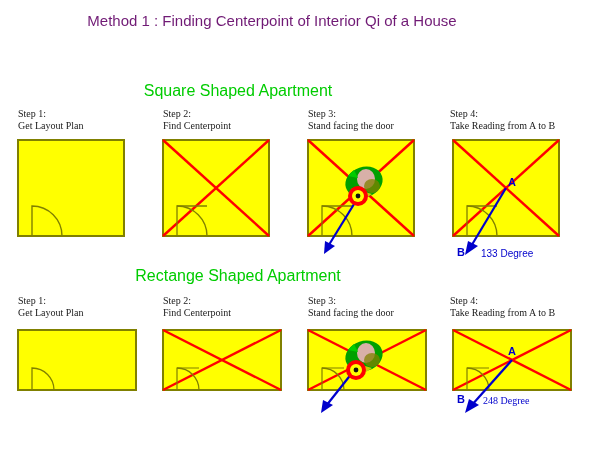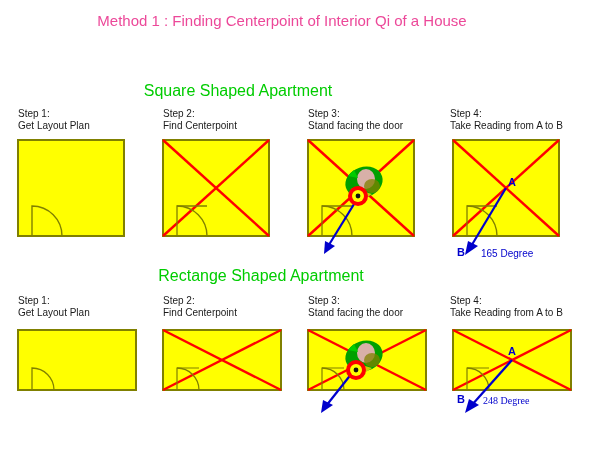--- a/index.html
+++ b/index.html
@@ -23,12 +23,11 @@
     top: 10px;
     width: 544px;
     text-align: center;
-    color: #ec4899;
+    color: #701a75;
     font-size: 15px;
     line-height: 21px;
     font-family: "Liberation Sans", sans-serif;
     white-space: nowrap;
-    margin-left: 10px;
   }
   .title-line { display: block; }
 

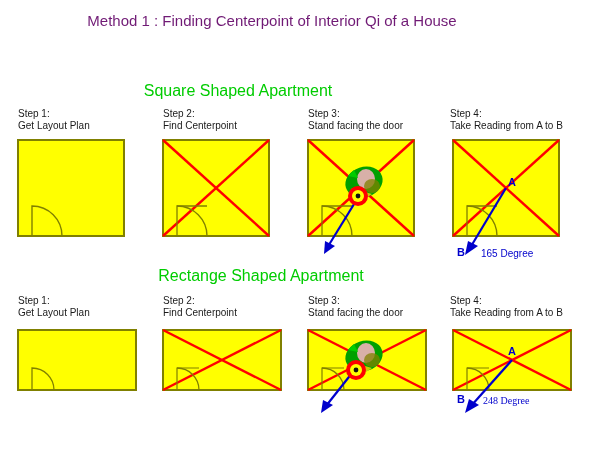--- a/index.html
+++ b/index.html
@@ -48,7 +48,7 @@
     color: #1a1a1a;
     font-size: 10px;
     line-height: 12px;
-    font-family: Liberation Sans, sans-serif;
+    font-family: Liberation Serif, serif;
     white-space: nowrap;
   }
   .step-label .l1 { display: block; }

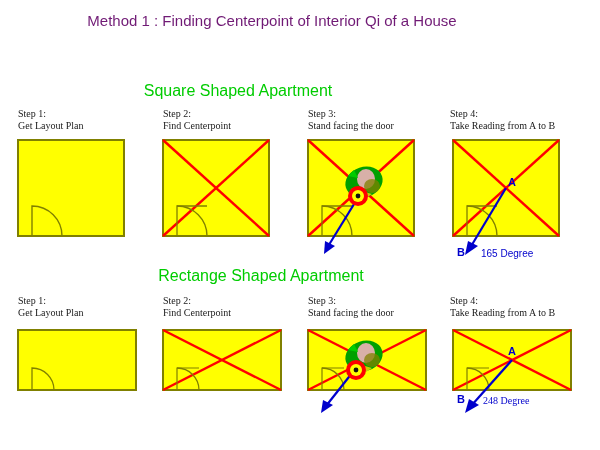--- a/index.html
+++ b/index.html
@@ -158,7 +158,7 @@
 
 <div class="pt-label" style="left:508px; top:176px;">A</div>
 <div class="pt-label" style="left:457px; top:246px;">B</div>
-<div class="deg-text" style="left:481px; top:248px;">165 Degree</div>
+<div class="deg-text" style="left:481px; top:248px;">133 Degree</div>
 
 <div class="section-heading" id="rc-heading">Rectange Shaped Apartment</div>
 

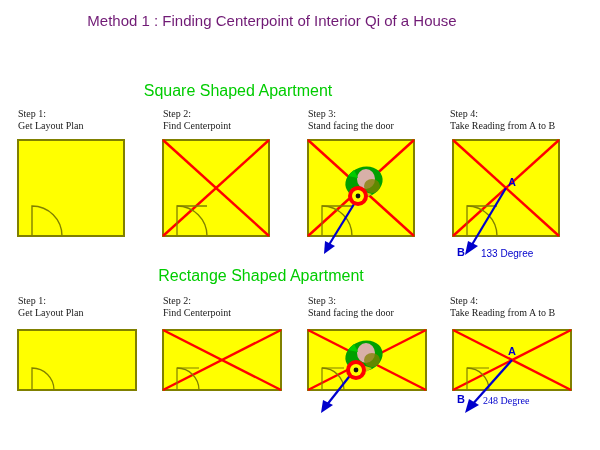--- a/index.html
+++ b/index.html
@@ -41,7 +41,7 @@
     font-family: "Liberation Sans", sans-serif;
   }
   #sq-heading { top: 82px; }
-  #rc-heading { top: 267px; margin-left: 23px; }
+  #rc-heading { top: 267px; }
 
   .step-label {
     position: absolute;

